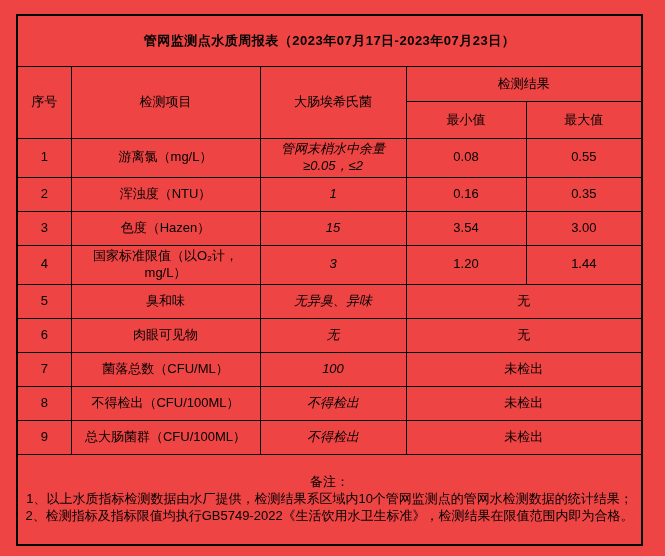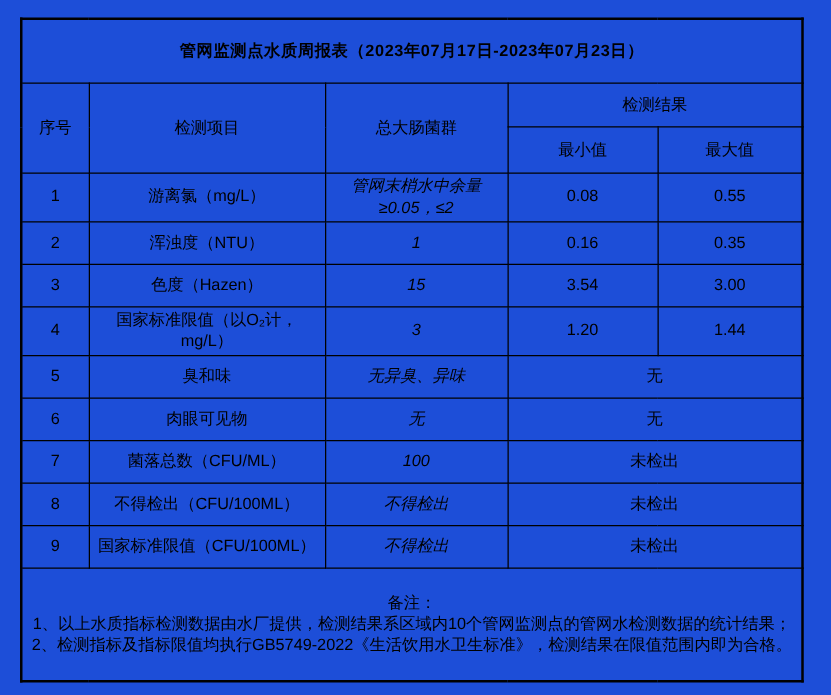--- a/index.html
+++ b/index.html
@@ -15,7 +15,7 @@
     position: relative;
     width: 665px;
     height: 556px;
-    background: #1d4ed8;
+    background: #ef4444;
     overflow: hidden;
   }
   table.report {

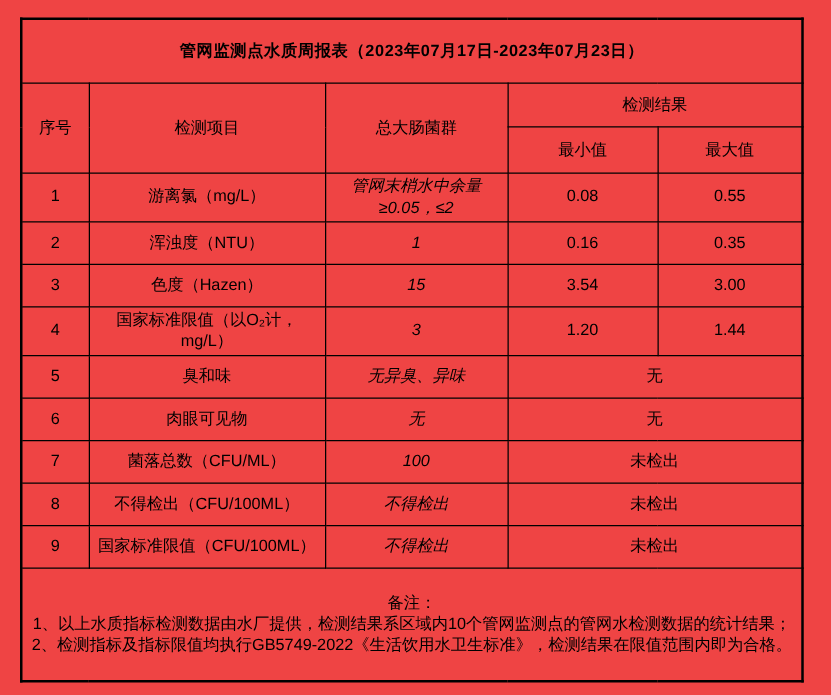--- a/index.html
+++ b/index.html
@@ -84,7 +84,7 @@
     <tr class="hdr-row1">
       <td class="hdr" rowspan="2">序号</td>
       <td class="hdr" rowspan="2">检测项目</td>
-      <td class="hdr" rowspan="2">总大肠菌群</td>
+      <td class="hdr" rowspan="2">大肠埃希氏菌</td>
       <td class="hdr" colspan="2">检测结果</td>
     </tr>
     <tr class="hdr-row2">

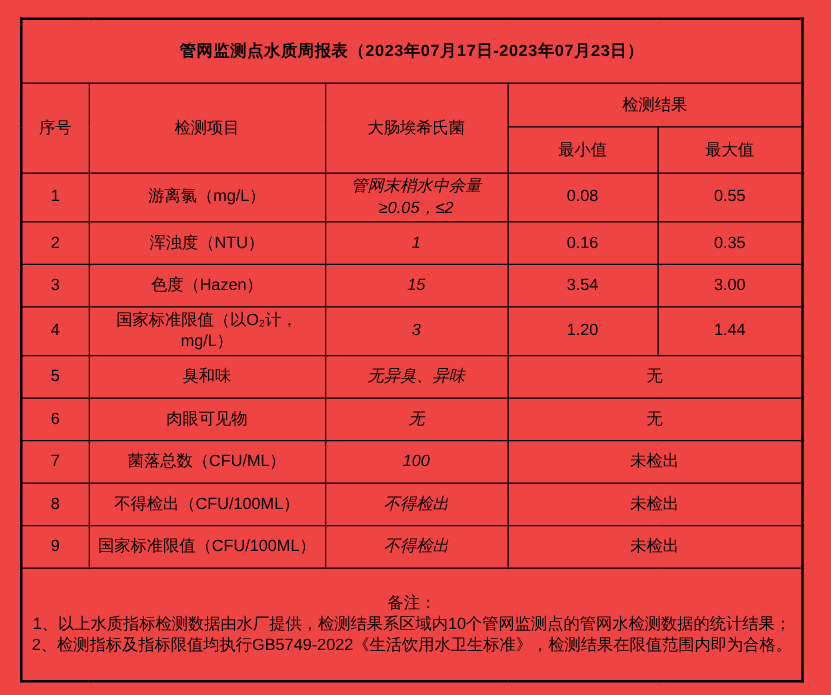--- a/index.html
+++ b/index.html
@@ -146,7 +146,7 @@
     </tr>
     <tr class="data-row">
       <td>9</td>
-      <td>国家标准限值（CFU/100ML）</td>
+      <td>总大肠菌群（CFU/100ML）</td>
       <td class="limit-cell">不得检出</td>
       <td colspan="2">未检出</td>
     </tr>

